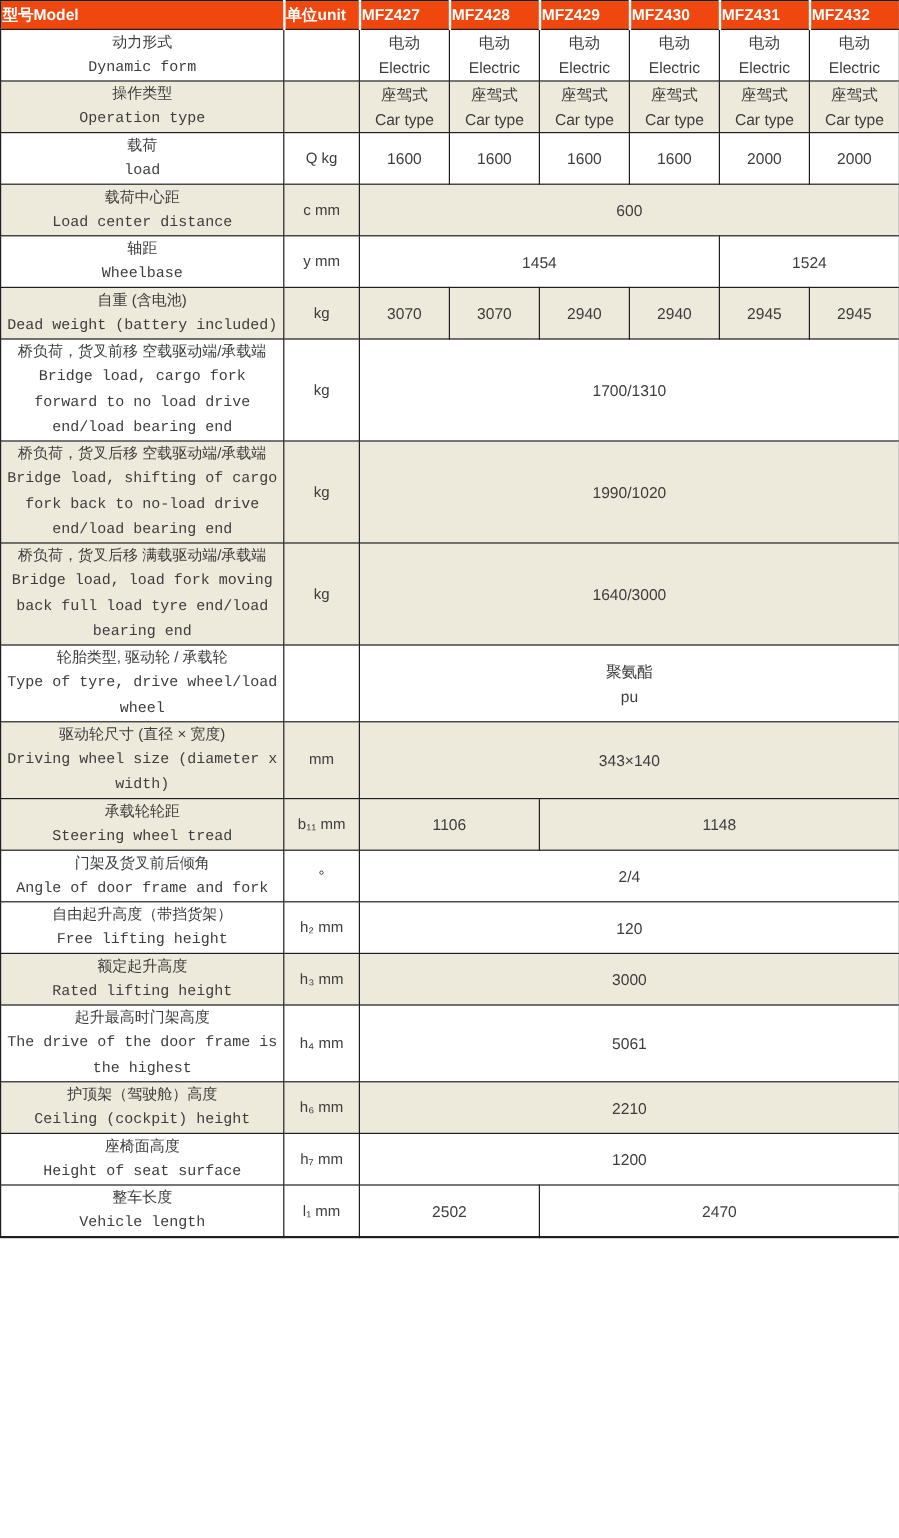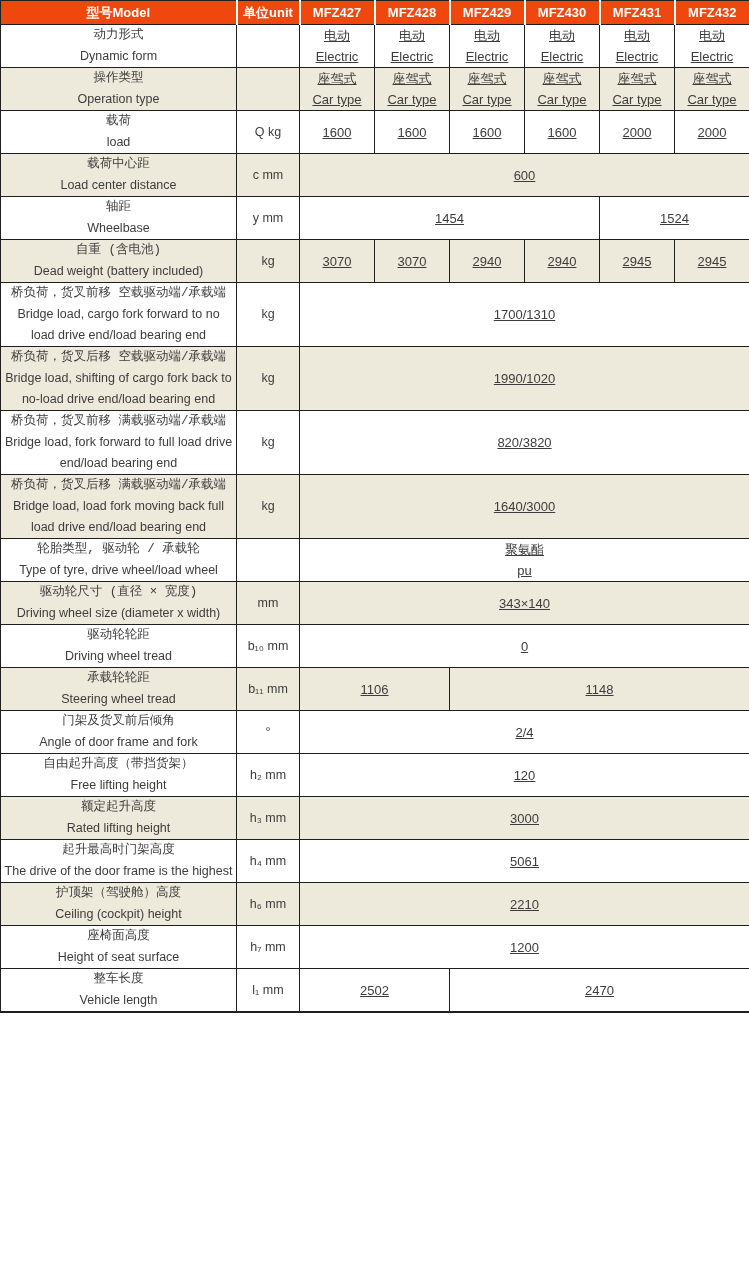--- a/index.html
+++ b/index.html
@@ -33,7 +33,7 @@
     border-top:1px solid var(--border);
     border-bottom:1px solid var(--border);
     border-right:2px solid #ffffff;
-    text-align:center;
+    text-align:left;
     vertical-align:middle;
   }
   thead th:last-child{border-right:1px solid var(--border);}

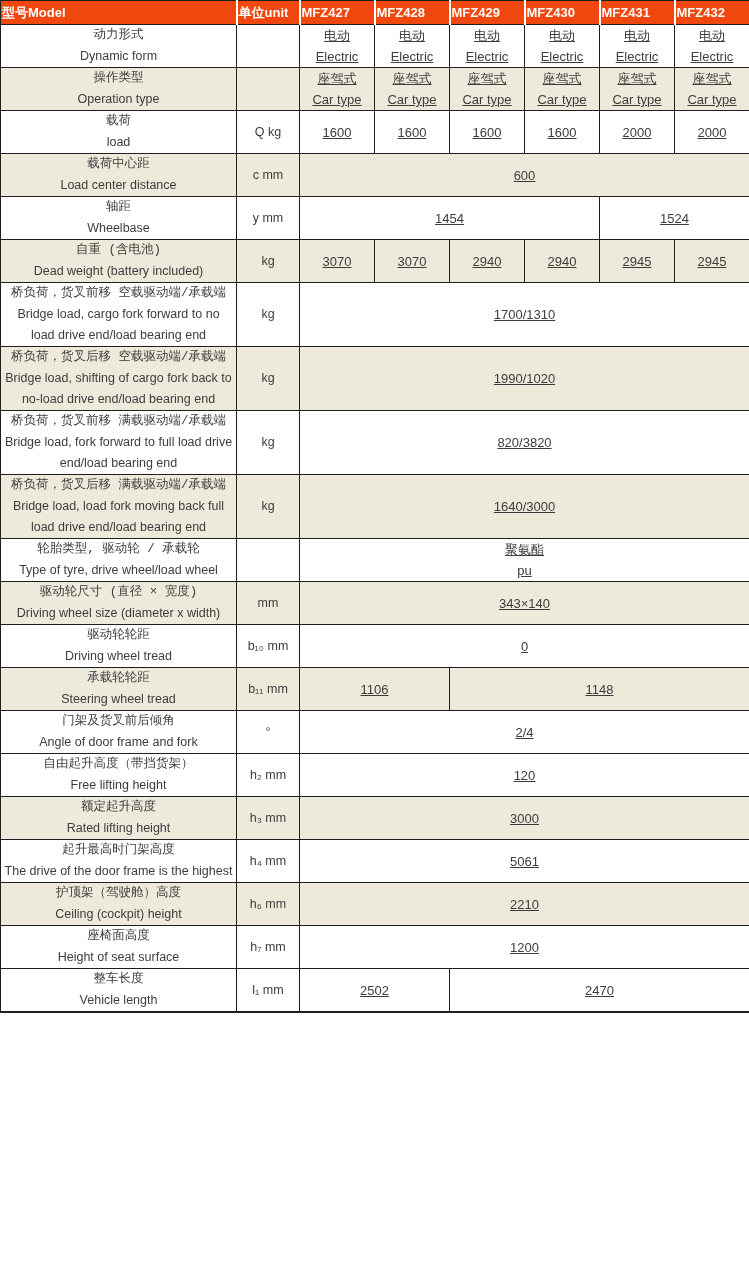--- a/index.html
+++ b/index.html
@@ -47,7 +47,7 @@
     background:#ffffff;
   }
   tr.shaded td{background:var(--shaded-bg);}
-  td.label-cell .zh{display:block;font-family:Liberation Mono, monospace;}
+  td.label-cell .zh{display:block;}
   td.label-cell .en{display:block;}
   td.unit-cell{font-size:12.5px;}
   td.value-cell{font-size:13px;white-space:pre-line;text-decoration:underline;}

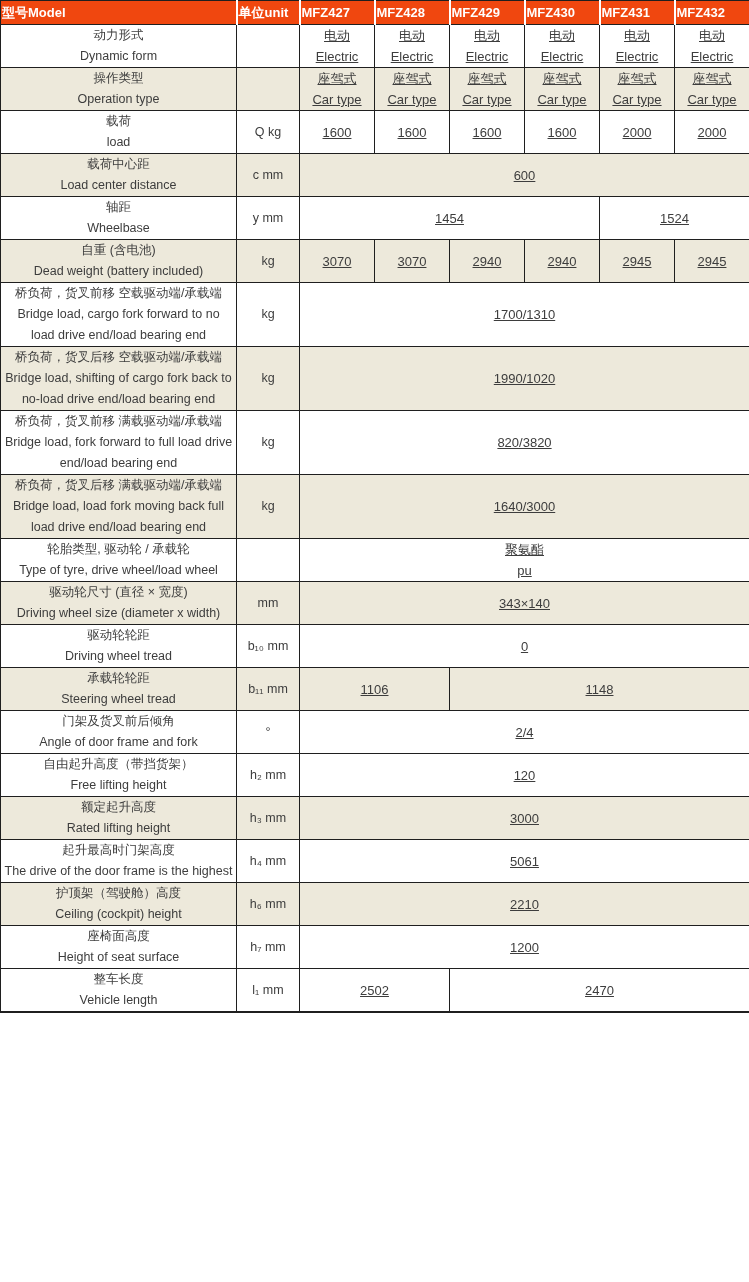--- a/index.html
+++ b/index.html
@@ -50,7 +50,7 @@
   td.label-cell .zh{display:block;}
   td.label-cell .en{display:block;}
   td.unit-cell{font-size:12.5px;}
-  td.value-cell{font-size:13px;white-space:pre-line;text-decoration:underline;}
+  td.value-cell{font-size:13px;white-space:pre-line;}
 </style>
 </head>
 <body>

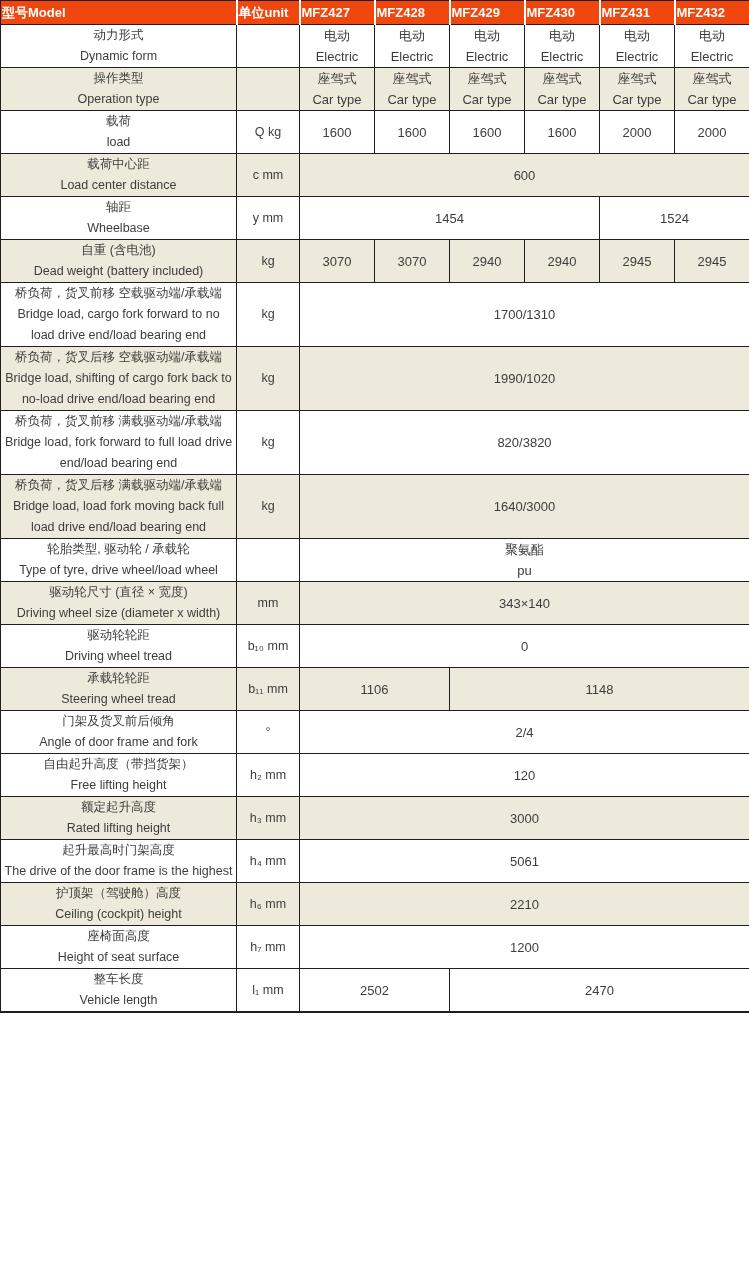--- a/index.html
+++ b/index.html
@@ -48,7 +48,7 @@
   }
   tr.shaded td{background:var(--shaded-bg);}
   td.label-cell .zh{display:block;}
-  td.label-cell .en{display:block;}
+  td.label-cell .en{display:block;font-family:Liberation Mono, monospace;}
   td.unit-cell{font-size:12.5px;}
   td.value-cell{font-size:13px;white-space:pre-line;}
 </style>

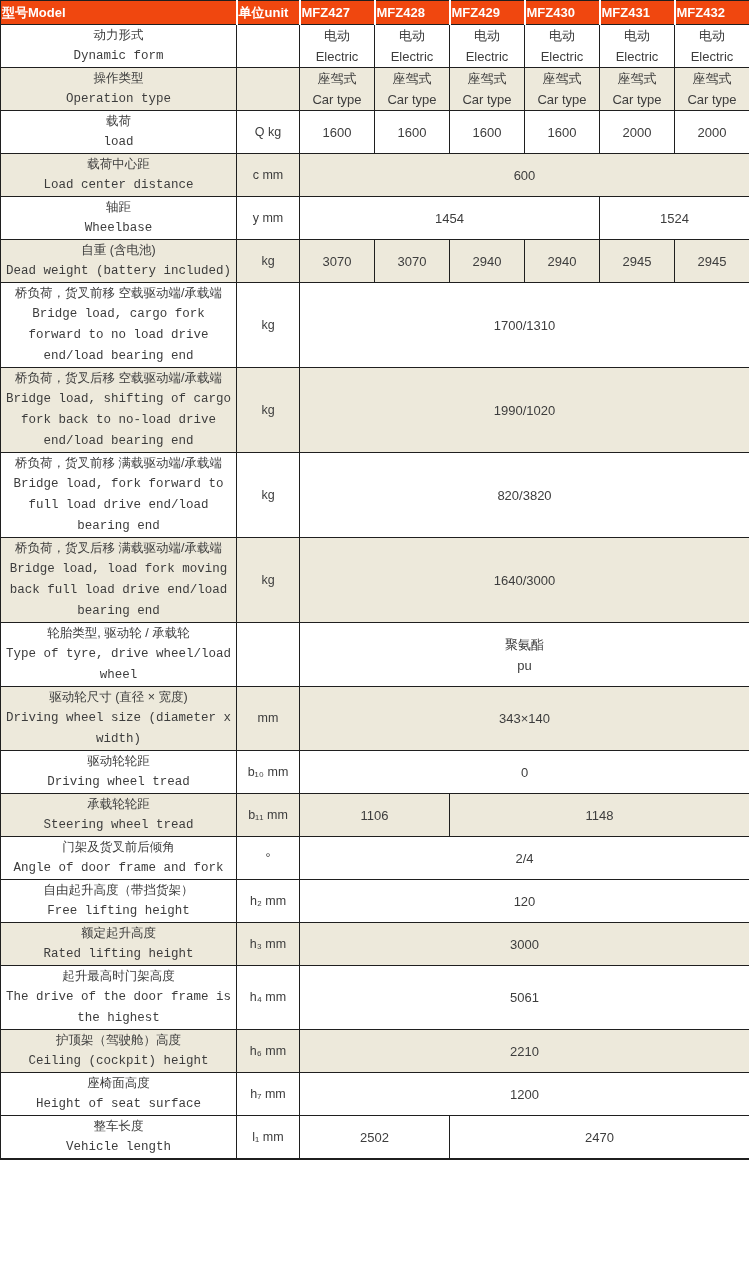--- a/index.html
+++ b/index.html
@@ -176,14 +176,6 @@
         <td class="unit-cell">kg</td>
         <td class="value-cell" colspan="6">1990/1020</td>
       </tr>
-      <tr>
-        <td class="label-cell">
-          <span class="zh">桥负荷，货叉前移 满载驱动端/承载端</span>
-          <span class="en">Bridge load, fork forward to full load drive end/load bearing end</span>
-        </td>
-        <td class="unit-cell">kg</td>
-        <td class="value-cell" colspan="6">820/3820</td>
-      </tr>
       <tr class="shaded">
         <td class="label-cell">
           <span class="zh">桥负荷，货叉后移 满载驱动端/承载端</span>

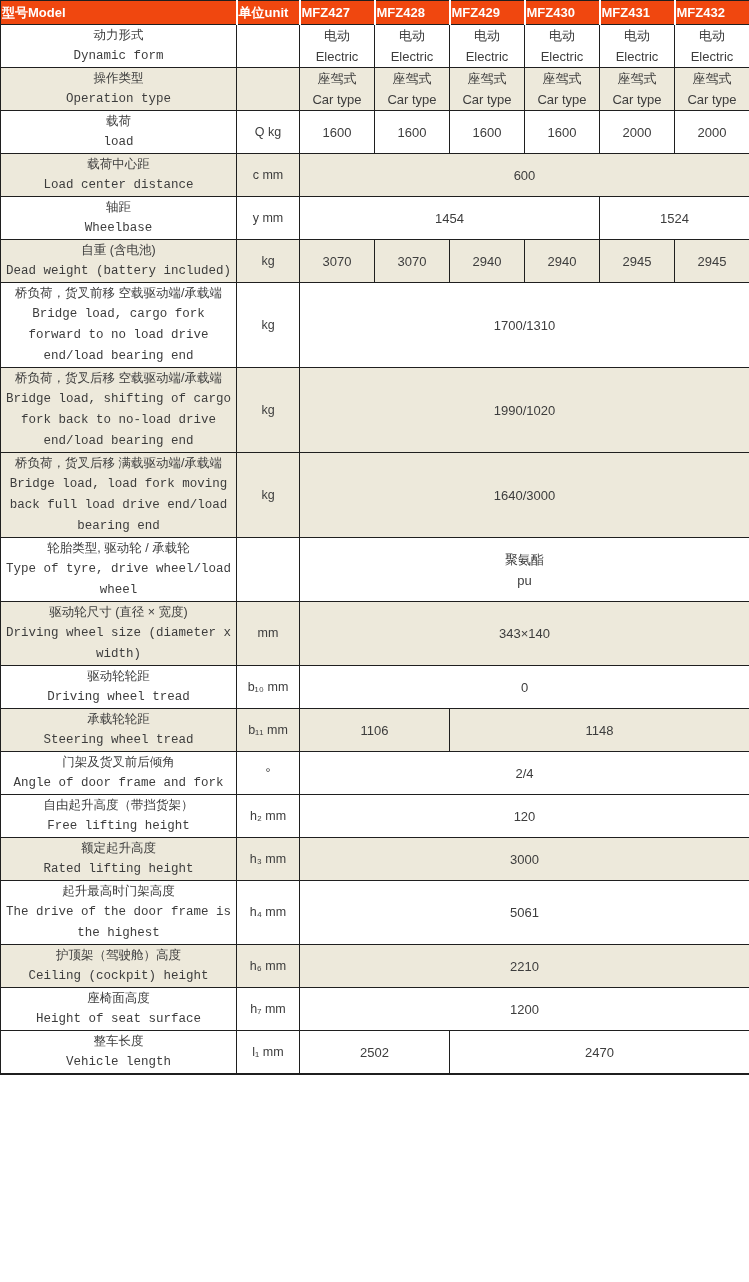--- a/index.html
+++ b/index.html
@@ -179,7 +179,7 @@
       <tr class="shaded">
         <td class="label-cell">
           <span class="zh">桥负荷，货叉后移 满载驱动端/承载端</span>
-          <span class="en">Bridge load, load fork moving back full load drive end/load bearing end</span>
+          <span class="en">Bridge load, load fork moving back full load tyre end/load bearing end</span>
         </td>
         <td class="unit-cell">kg</td>
         <td class="value-cell" colspan="6">1640/3000</td>

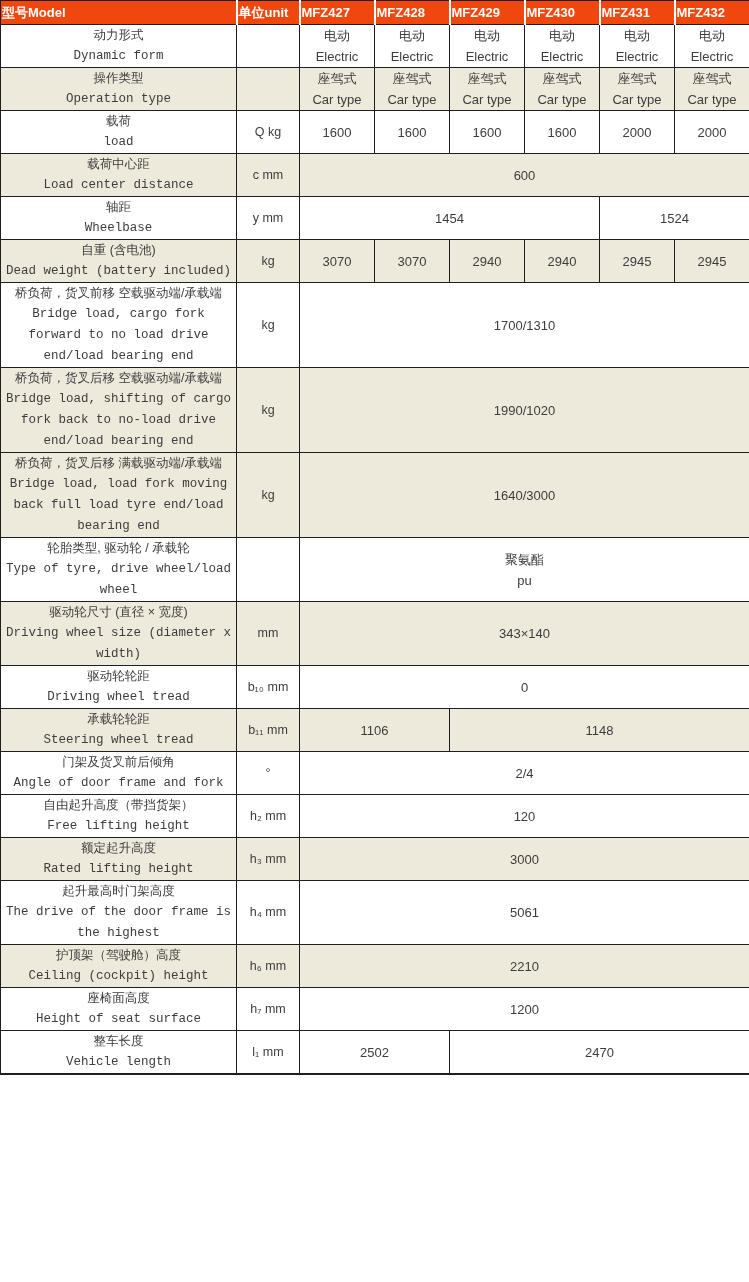--- a/index.html
+++ b/index.html
@@ -201,14 +201,6 @@
         <td class="unit-cell">mm</td>
         <td class="value-cell" colspan="6">343×140</td>
       </tr>
-      <tr>
-        <td class="label-cell">
-          <span class="zh">驱动轮轮距</span>
-          <span class="en">Driving wheel tread</span>
-        </td>
-        <td class="unit-cell">b₁₀ mm</td>
-        <td class="value-cell" colspan="6">0</td>
-      </tr>
       <tr class="shaded">
         <td class="label-cell">
           <span class="zh">承载轮轮距</span>

